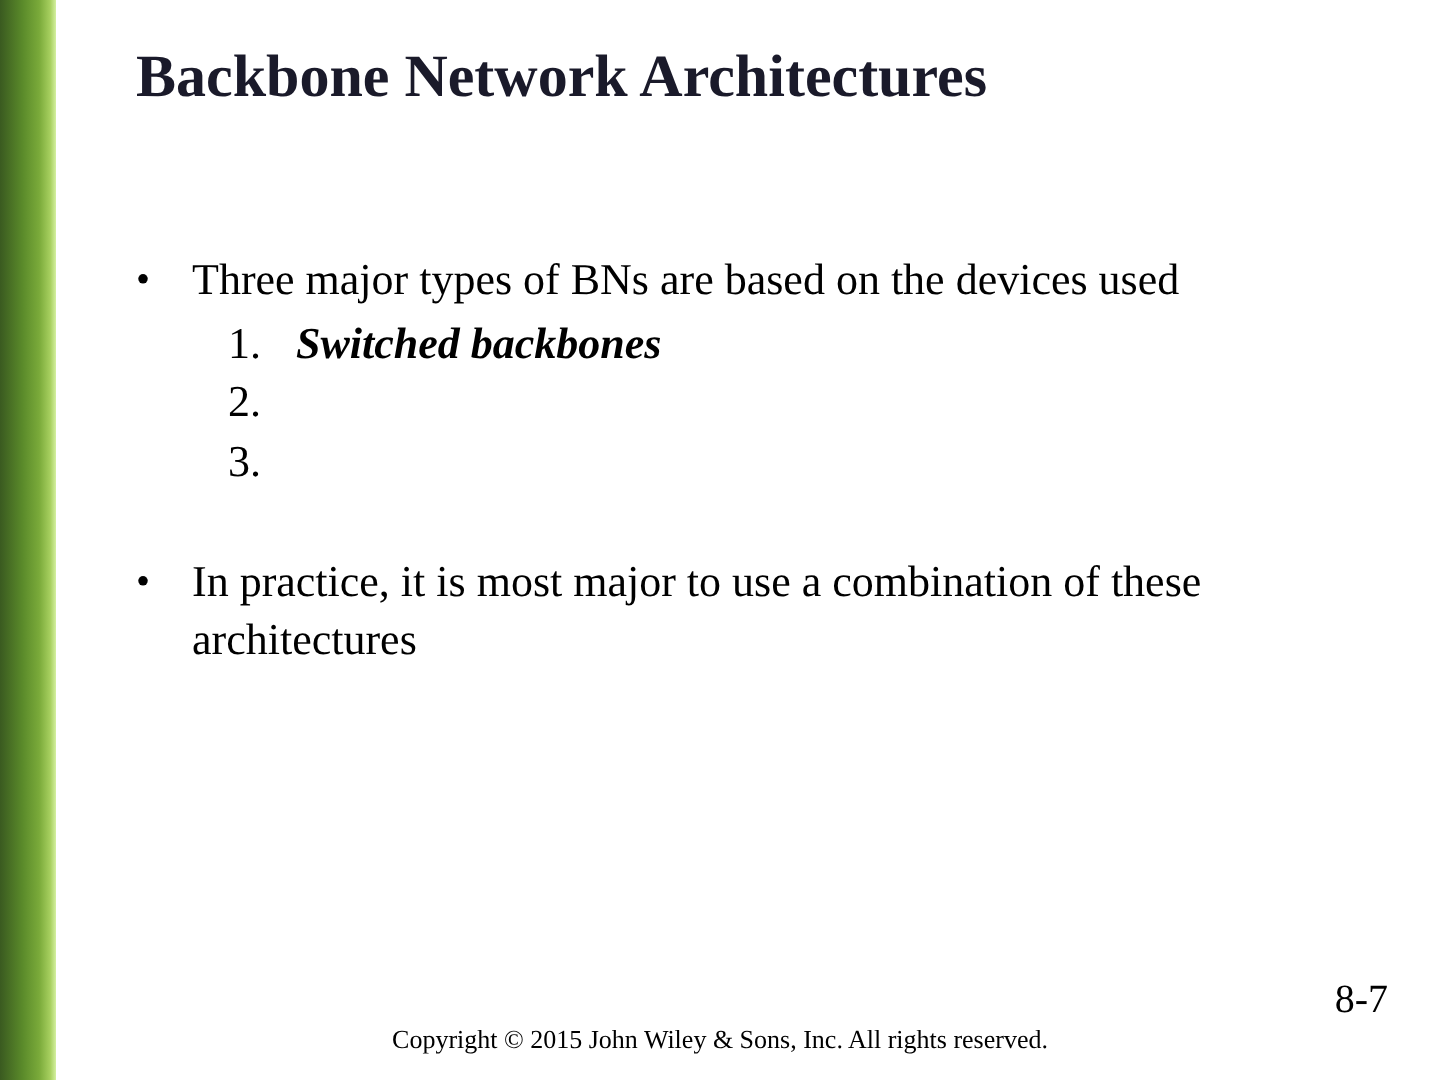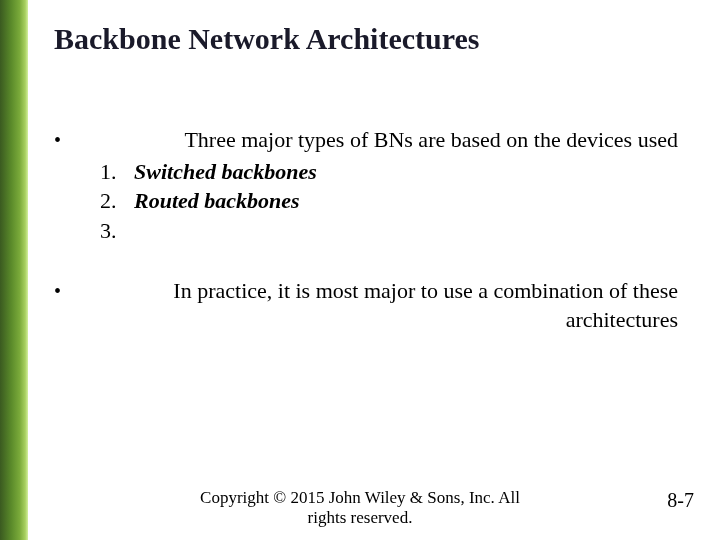--- a/index.html
+++ b/index.html
@@ -29,7 +29,7 @@
       top: 0;
       right: 0;
       bottom: 0;
-      padding: 22px 42px 20px 26px;
+      padding: 22px 42px 20px 40px;
     }
     .title {
       font-size: 30px;

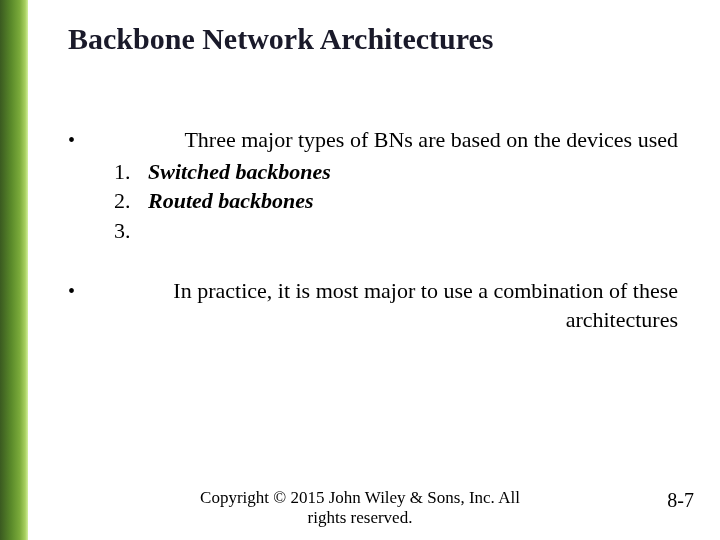--- a/index.html
+++ b/index.html
@@ -56,7 +56,6 @@
     }
     .lead-line {
       margin-bottom: 2px;
-      text-align: right;
     }
     .num-list {
       display: flex;

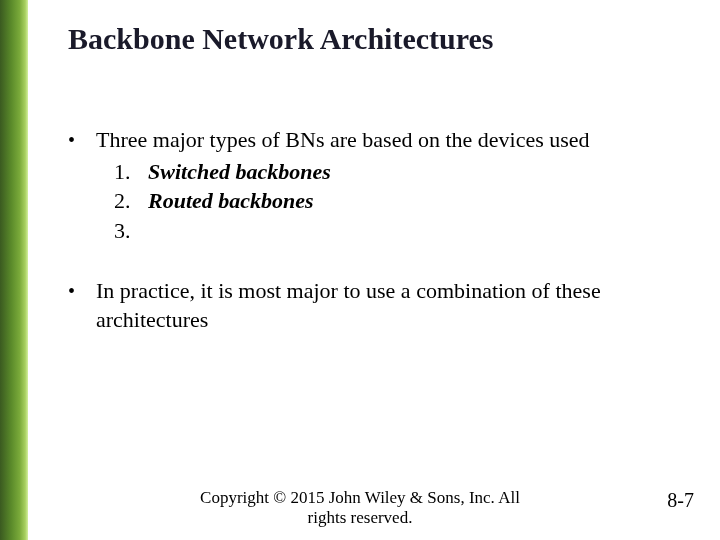--- a/index.html
+++ b/index.html
@@ -105,7 +105,6 @@
       </div>
       <div class="num-list">
         <div class="num-marker">2.</div>
-        <div class="num-label">Routed backbones</div>
       </div>
       <div class="num-list">
         <div class="num-marker">3.</div>

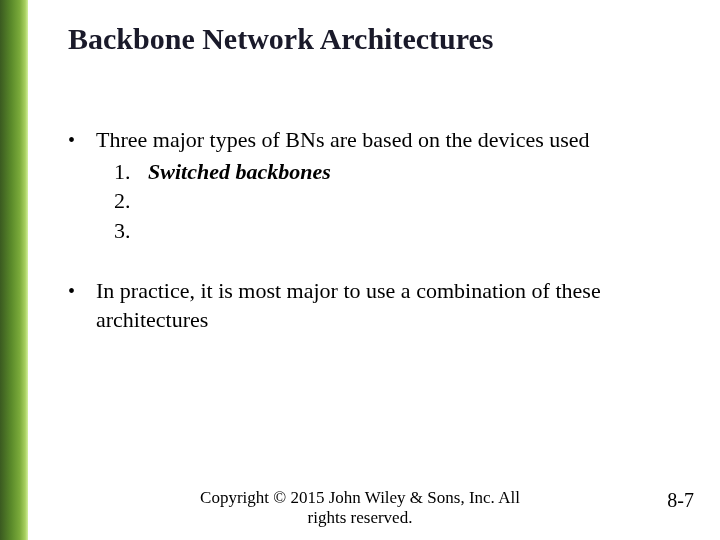--- a/index.html
+++ b/index.html
@@ -74,7 +74,7 @@
       bottom: 12px;
       left: 50%;
       transform: translateX(-50%);
-      font-size: 17px;
+      font-size: 13px;
       color: #000;
       text-align: center;
     }

